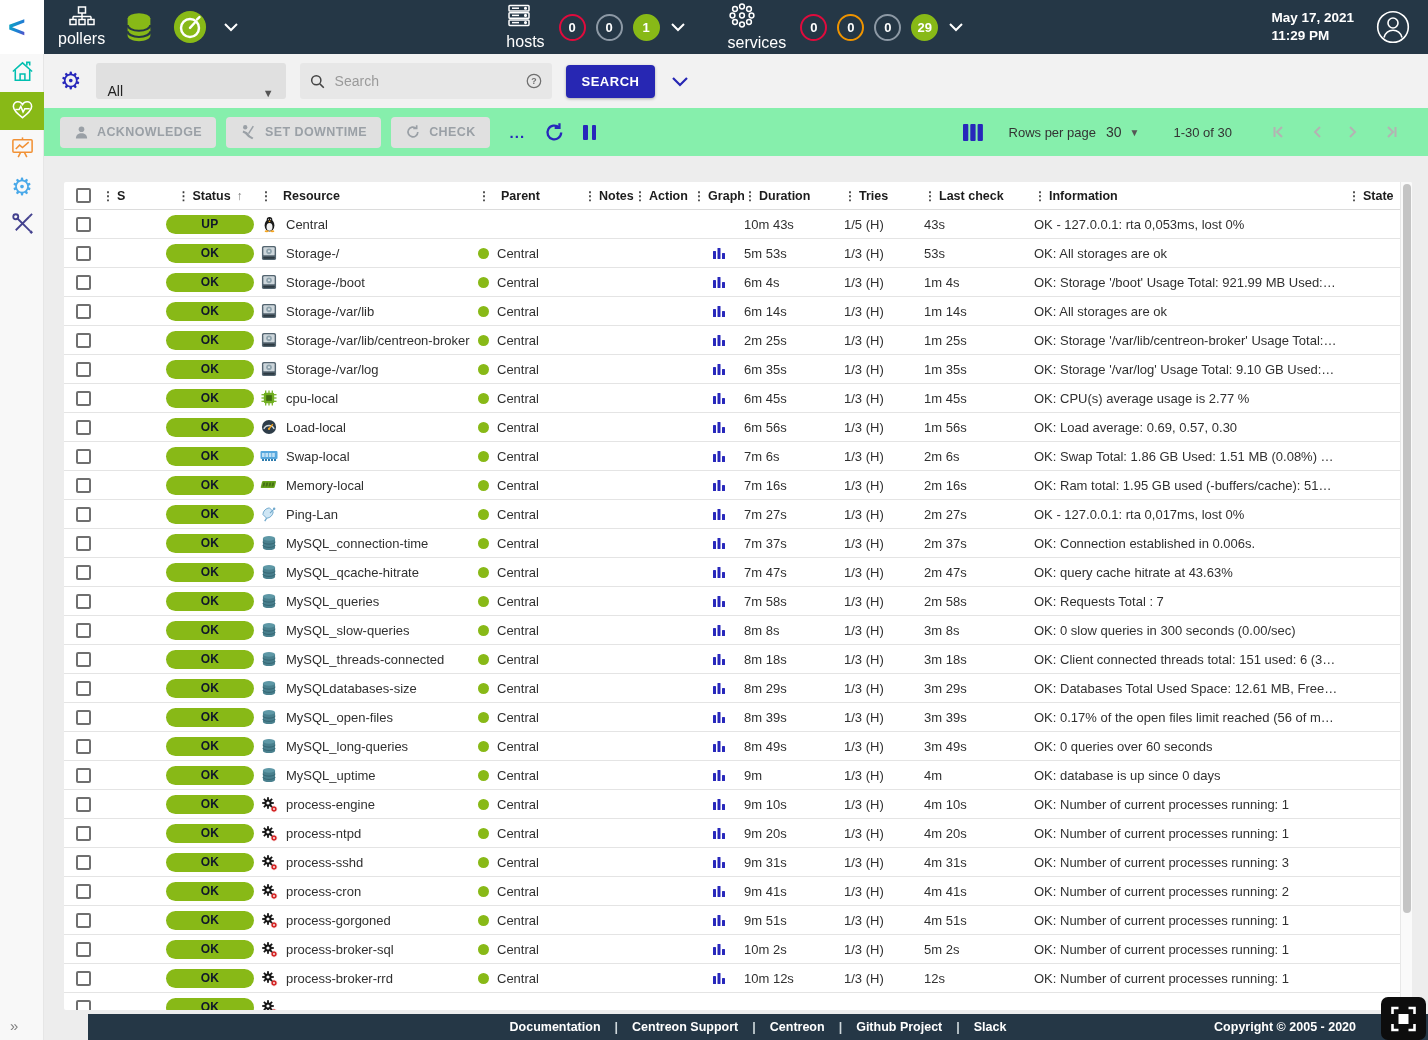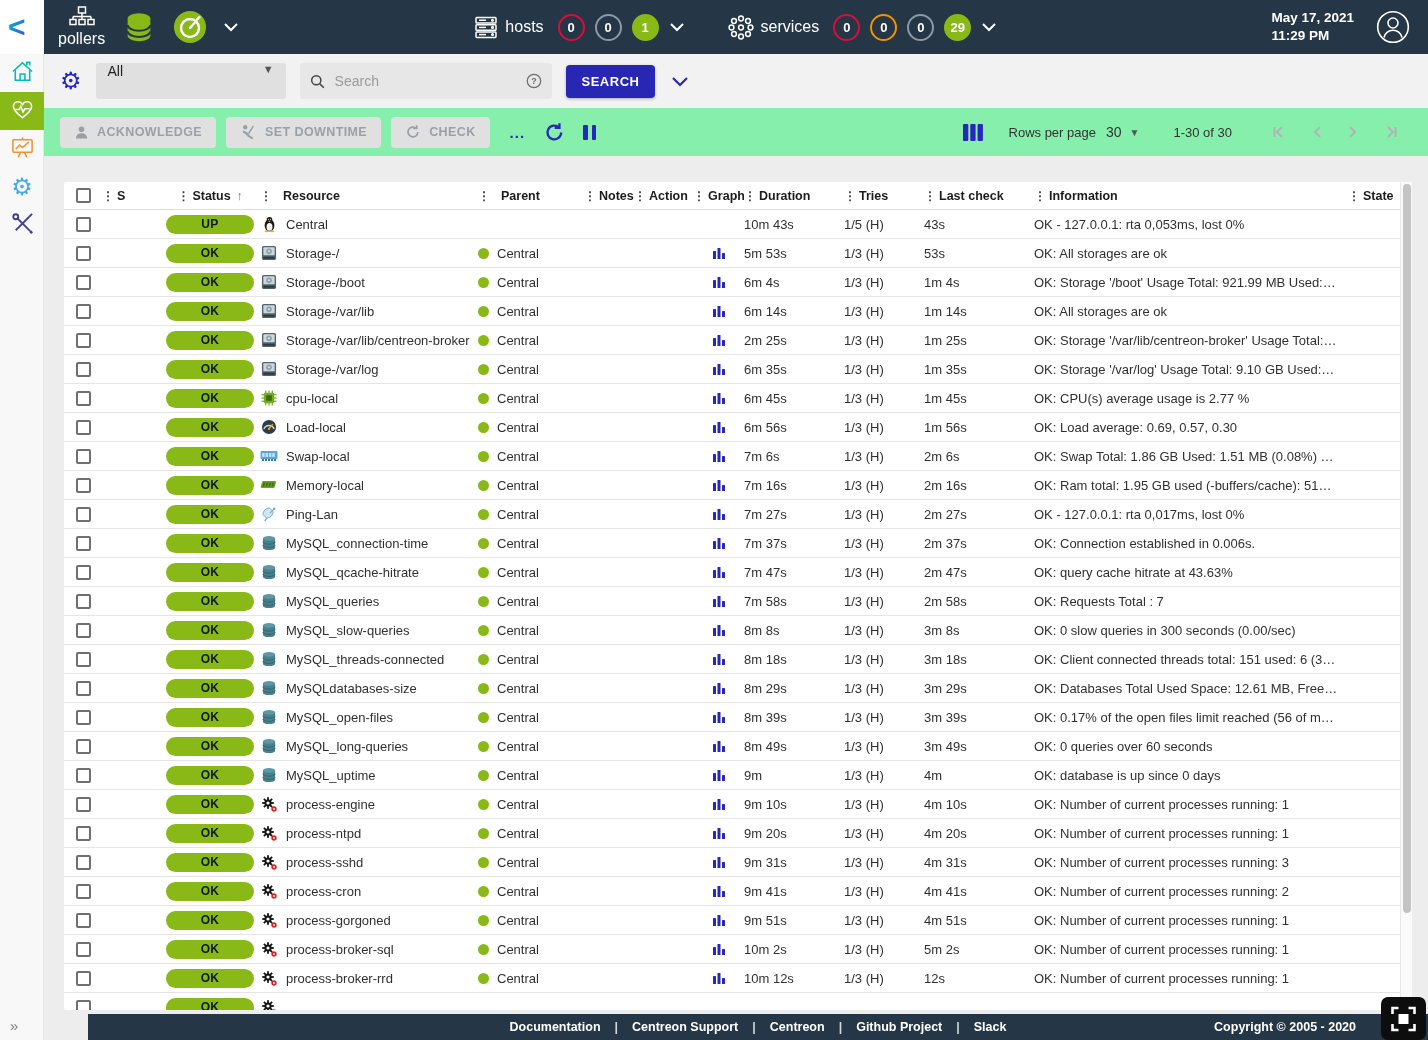--- a/index.html
+++ b/index.html
@@ -17,7 +17,7 @@
   .tb-label { font-size:16px; color:#fff; }
   .spacer { flex:1; }
   .grp { display:flex; align-items:center; gap:10px; }
-  .grp-stack { display:flex; flex-direction:row; align-items:center; gap:6px; margin-right:4px; }
+  .grp-stack { display:flex; flex-direction:column; gap:6px; margin-right:4px; }
   .cnt { width:27px; height:27px; border-radius:50%; display:flex; align-items:center;
          justify-content:center; font-size:13px; font-weight:bold; color:#fff; }
   .cnt.red    { border:2px solid #e00b3d; }

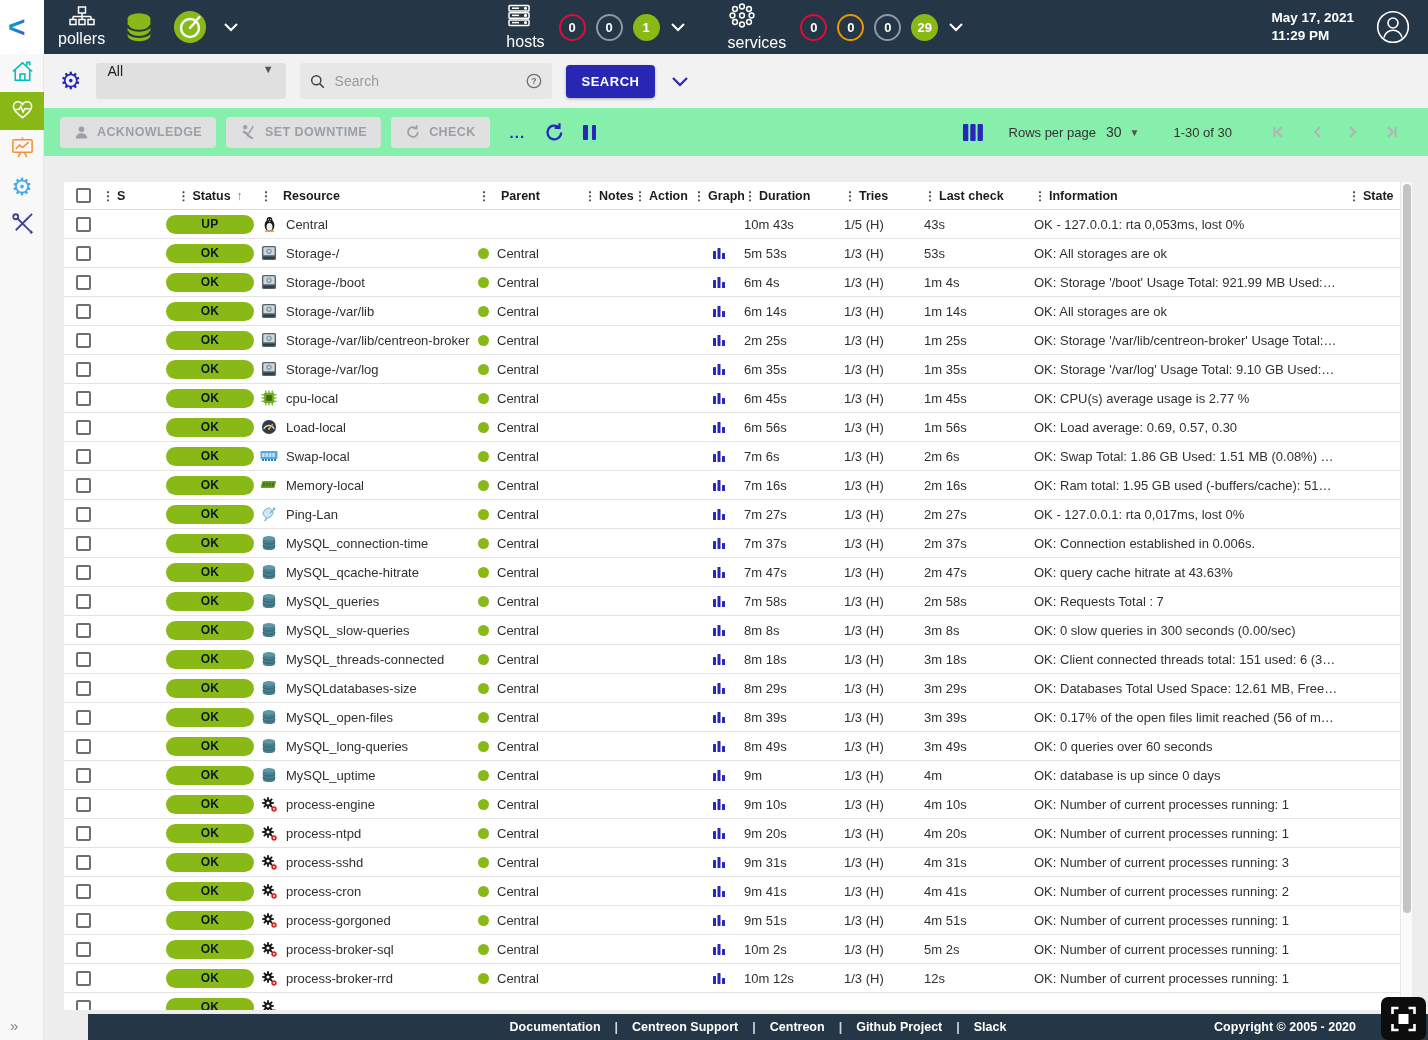--- a/index.html
+++ b/index.html
@@ -46,7 +46,7 @@
   .filterbar { height:54px; display:flex; align-items:center; padding-left:16px; background:#f2f2f2; }
   .gear-btn { font-size:24px; color:#2727bb; cursor:pointer; margin-right:14px; line-height:1; }
   .sel { width:190px; height:36px; background:#e0e0e0; border-radius:3px; display:flex;
-         align-items:flex-start; padding:0 12px; font-size:14px; color:#222; cursor:pointer; }
+         align-items:flex-end; padding:0 12px; font-size:14px; color:#222; cursor:pointer; }
   .sel .arr { margin-left:auto; color:#555; font-size:11px; }
   .searchbox { width:252px; height:36px; background:#e7e7e7; border-radius:3px; margin-left:14px;
                display:flex; align-items:center; padding:0 10px; gap:10px; }

